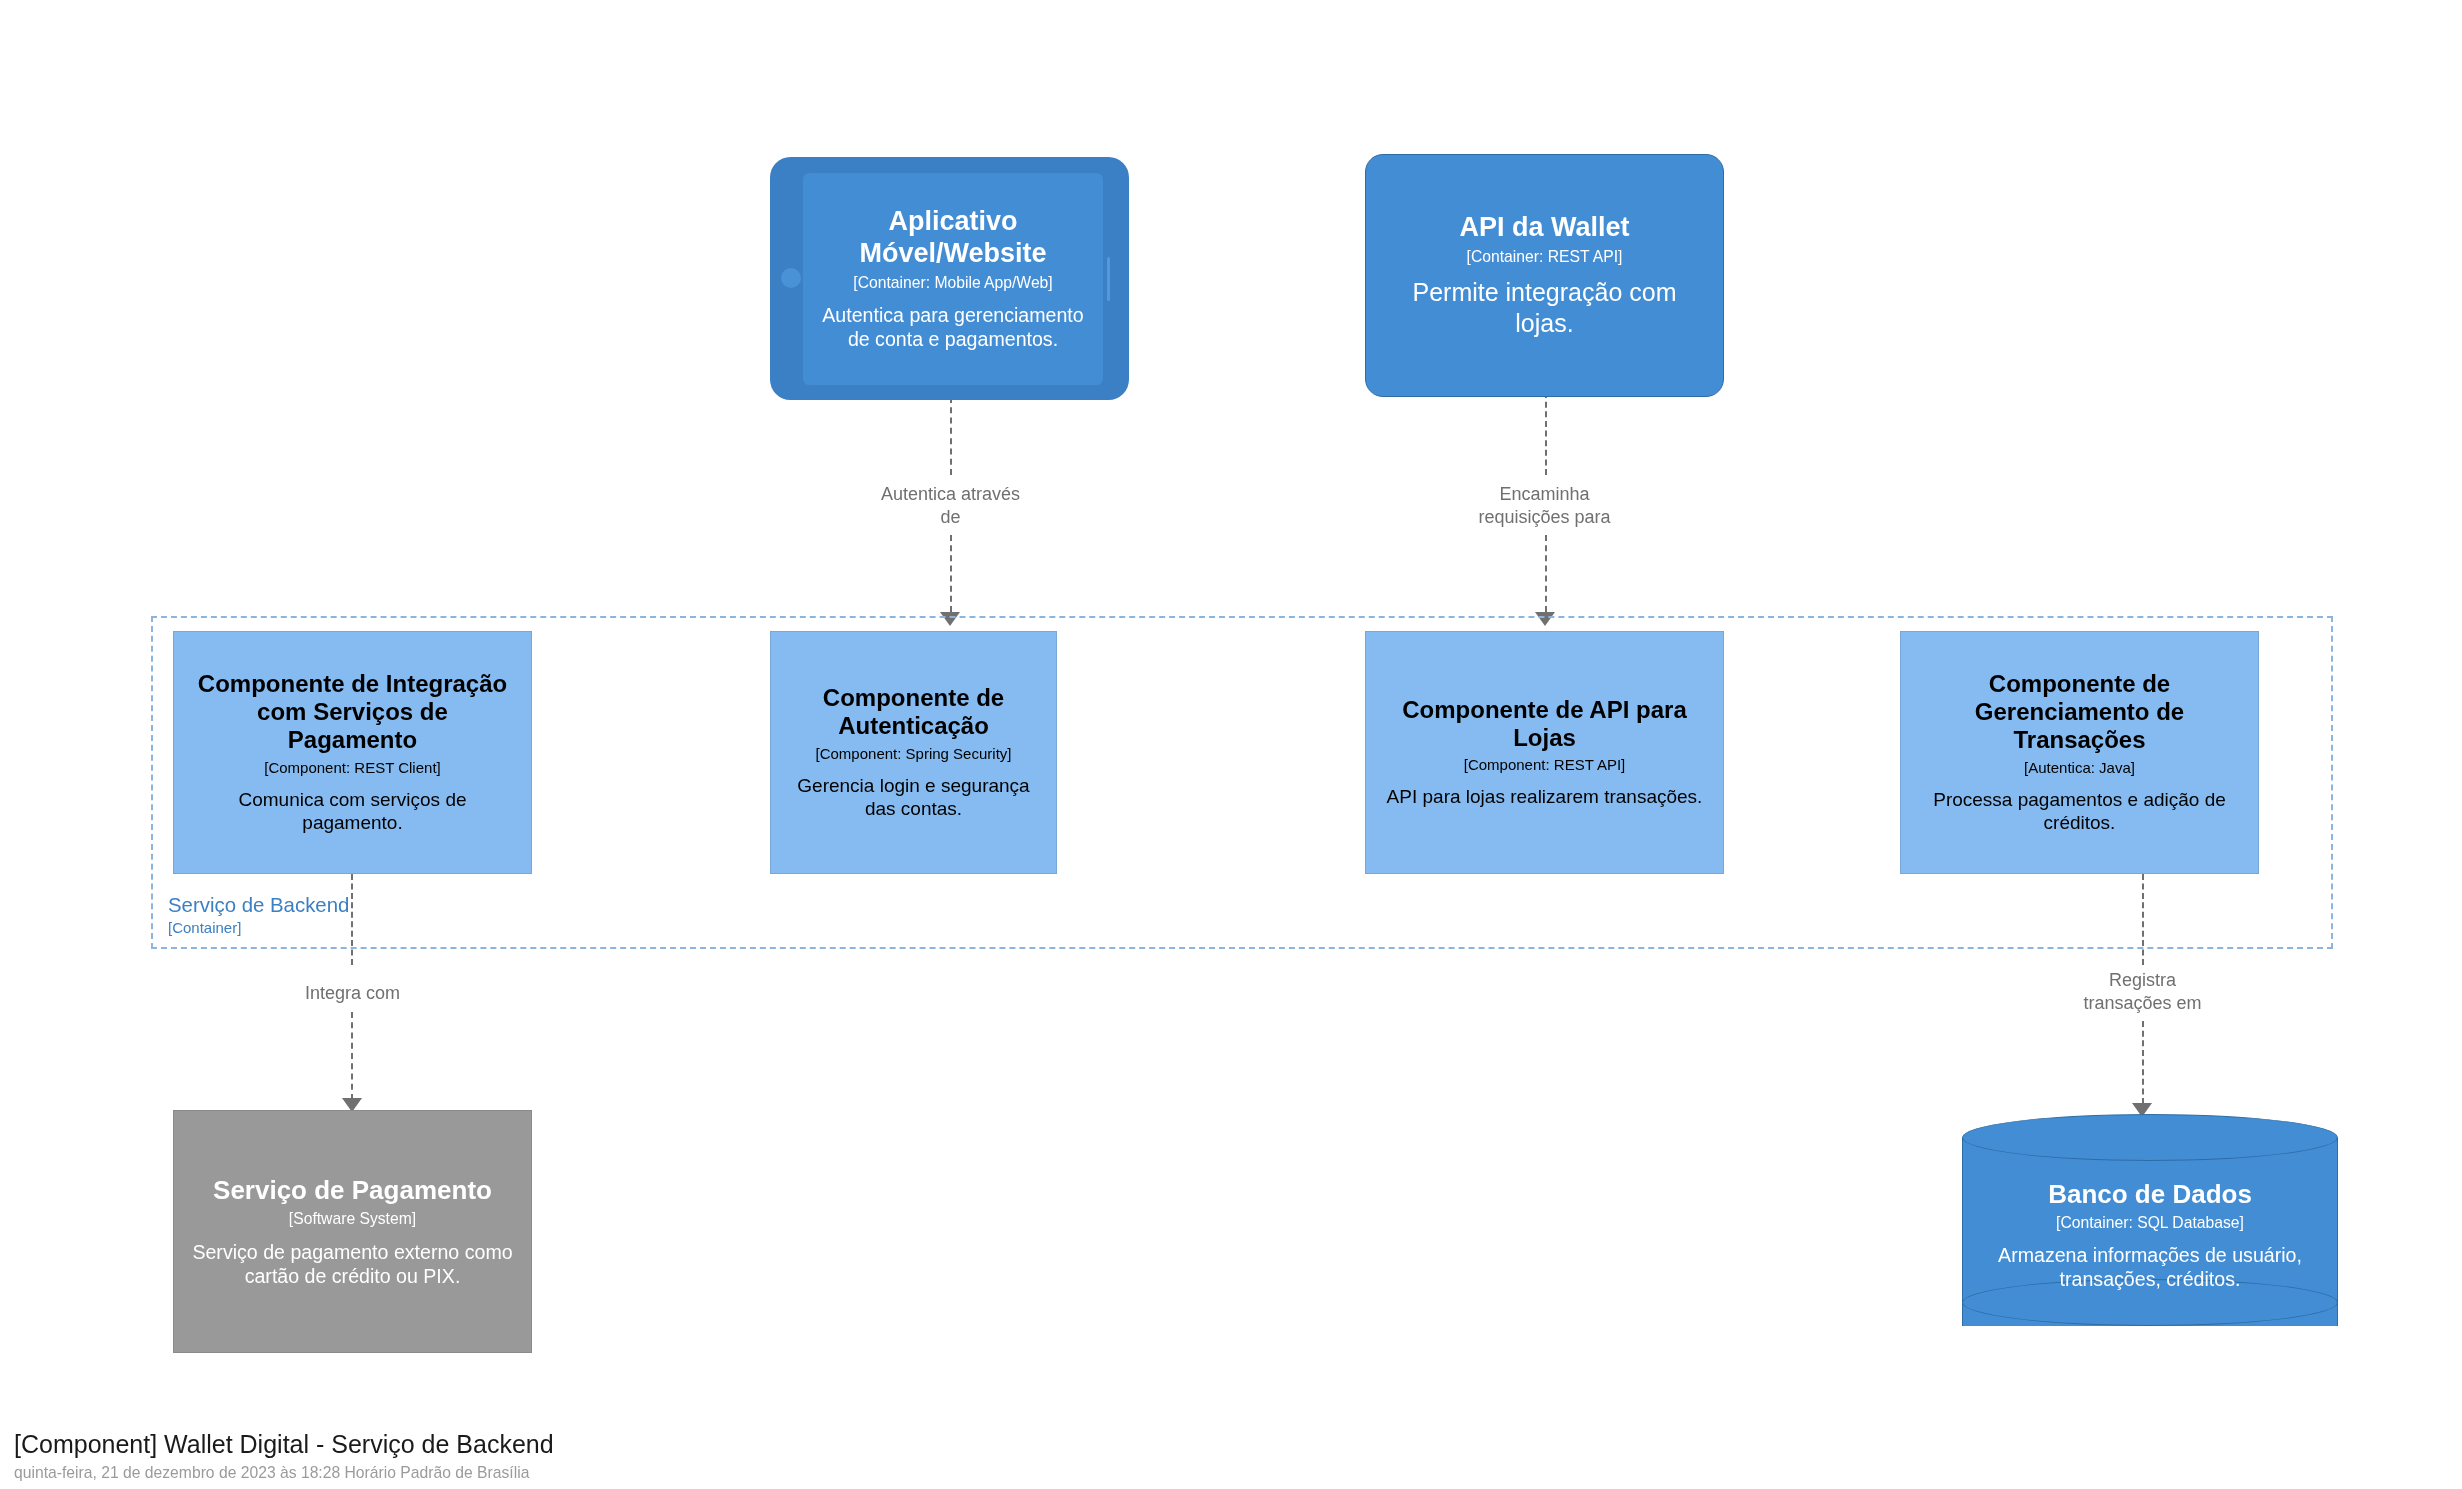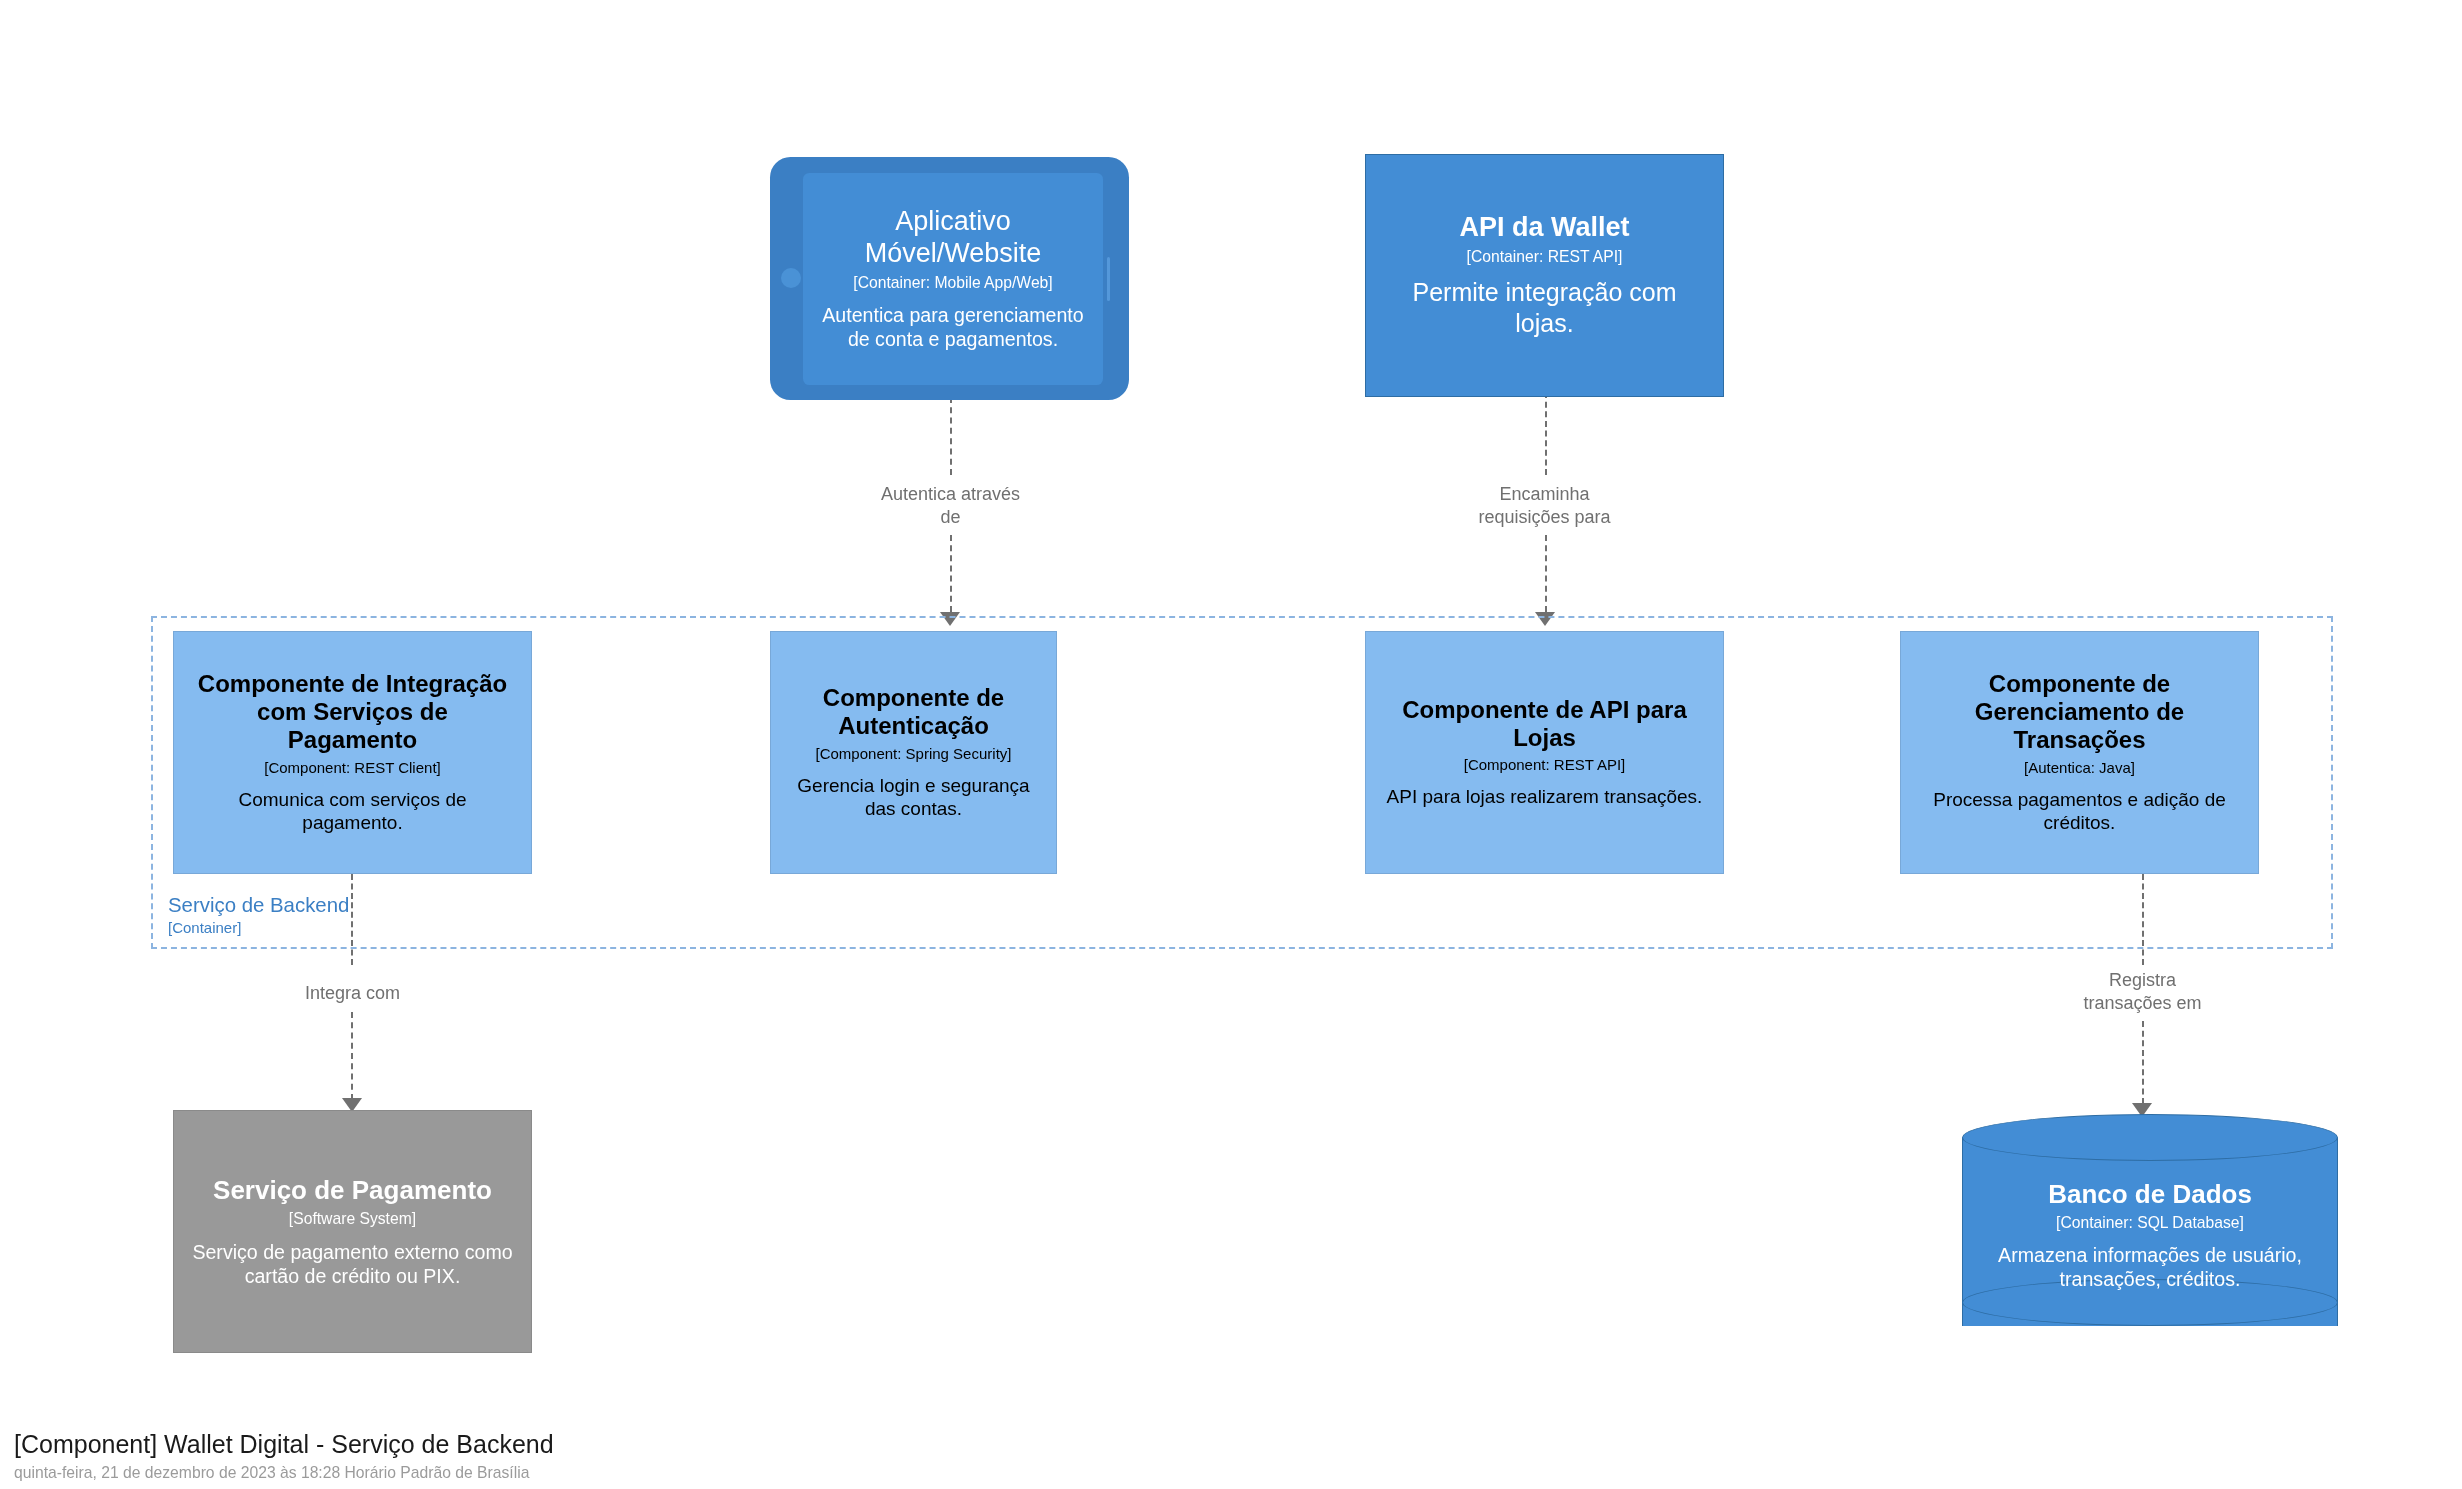--- a/index.html
+++ b/index.html
@@ -98,7 +98,7 @@
     color: #ffffff;
     padding: 0 14px;
   }
-  .device-screen .n-title { font-size: 27px; font-weight: normal; line-height: 1.16; }
+  .device-screen .n-title { font-size: 27px; font-weight: bold; line-height: 1.16; }
   .device-screen .n-tech  { font-size: 15.7px; margin-top: 4.7px; text-align: right; }
   .device-screen .n-desc  { font-size: 19.6px; margin-top: 11px; line-height: 1.24; }
   .device-button {

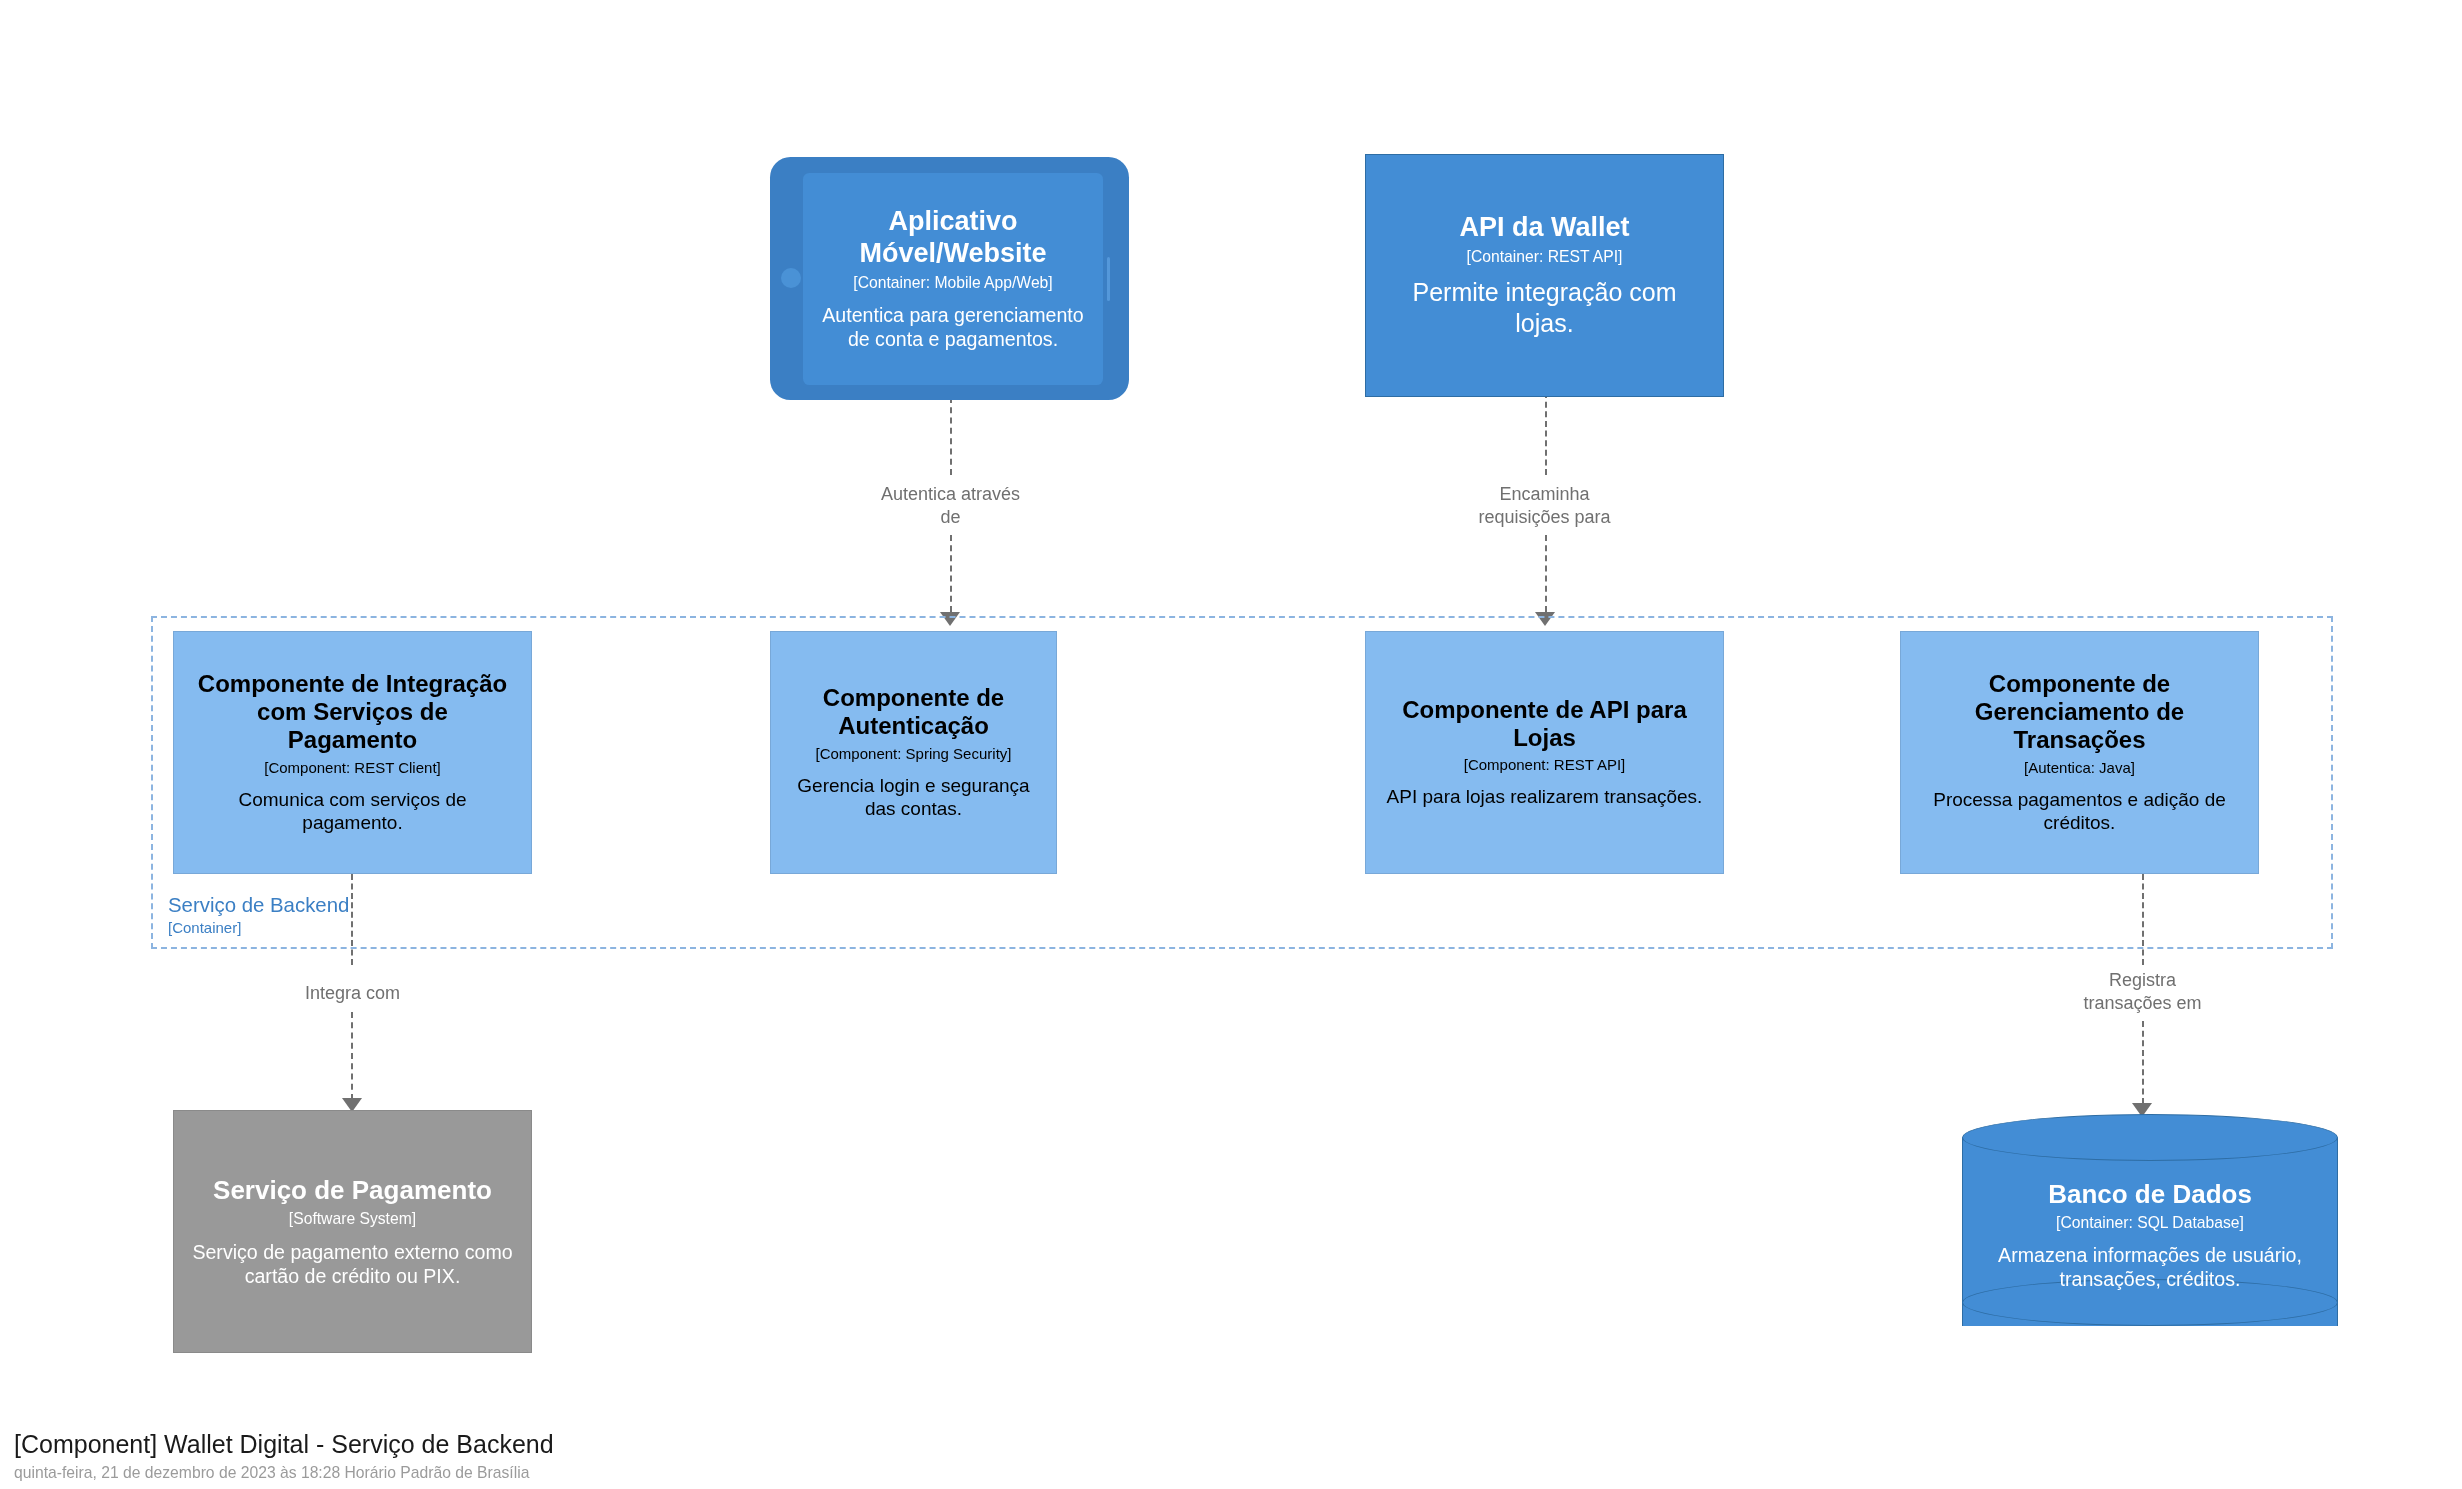--- a/index.html
+++ b/index.html
@@ -259,7 +259,7 @@
     <div class="device-speaker" style="left:337px; top:100px; height:44px;"></div>
   </div>
 
-  <div class="node container-node" style="left:1365px; top:154px; width:359px; height:243px;">
+  <div class="node container-node" style="left:1365px; top:154px; width:359px; height:243px;border-radius:18px;">
     <div class="n-title">API da Wallet</div>
     <div class="n-tech">[Container: REST API]</div>
     <div class="n-desc">Permite integração com lojas.</div>

